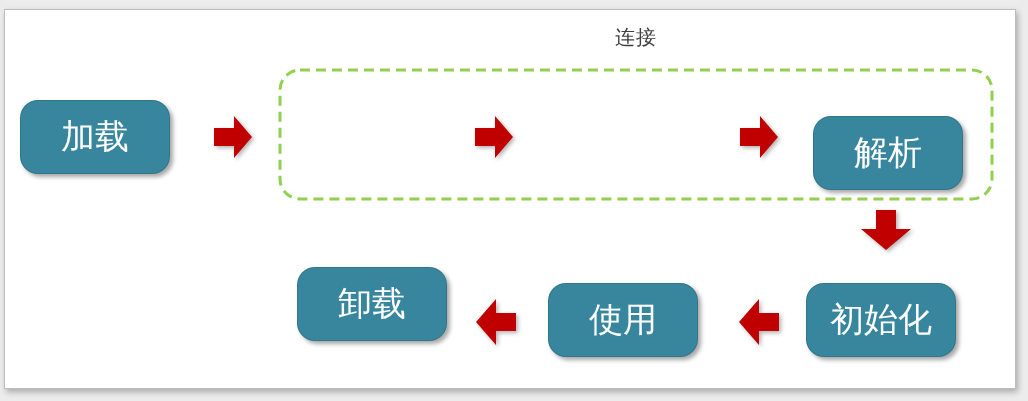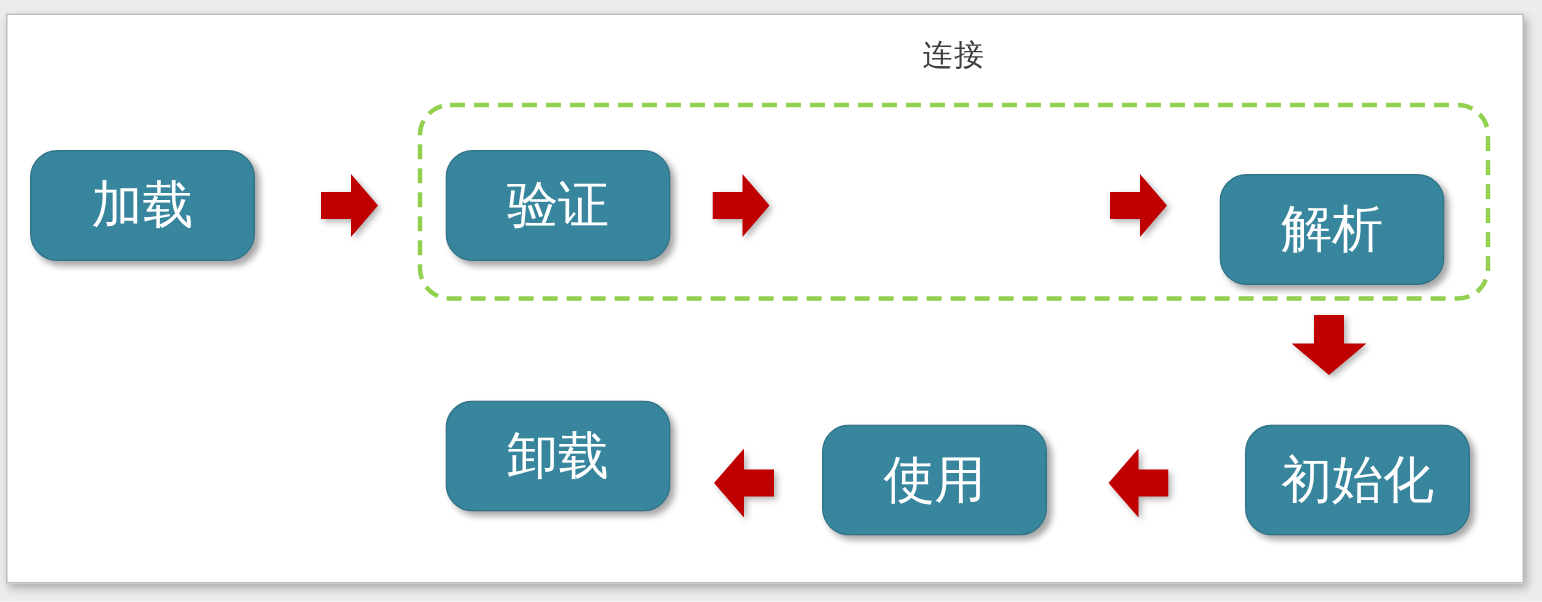--- a/index.html
+++ b/index.html
@@ -67,9 +67,6 @@
   <div class="node" style="left:20px;top:100px">
     <span>加载</span>
   </div>
-  <div class="node" style="left:297px;top:100px">
-    <span>验证</span>
-  </div>
   <div class="node" style="left:813px;top:116px">
     <span>解析</span>
   </div>

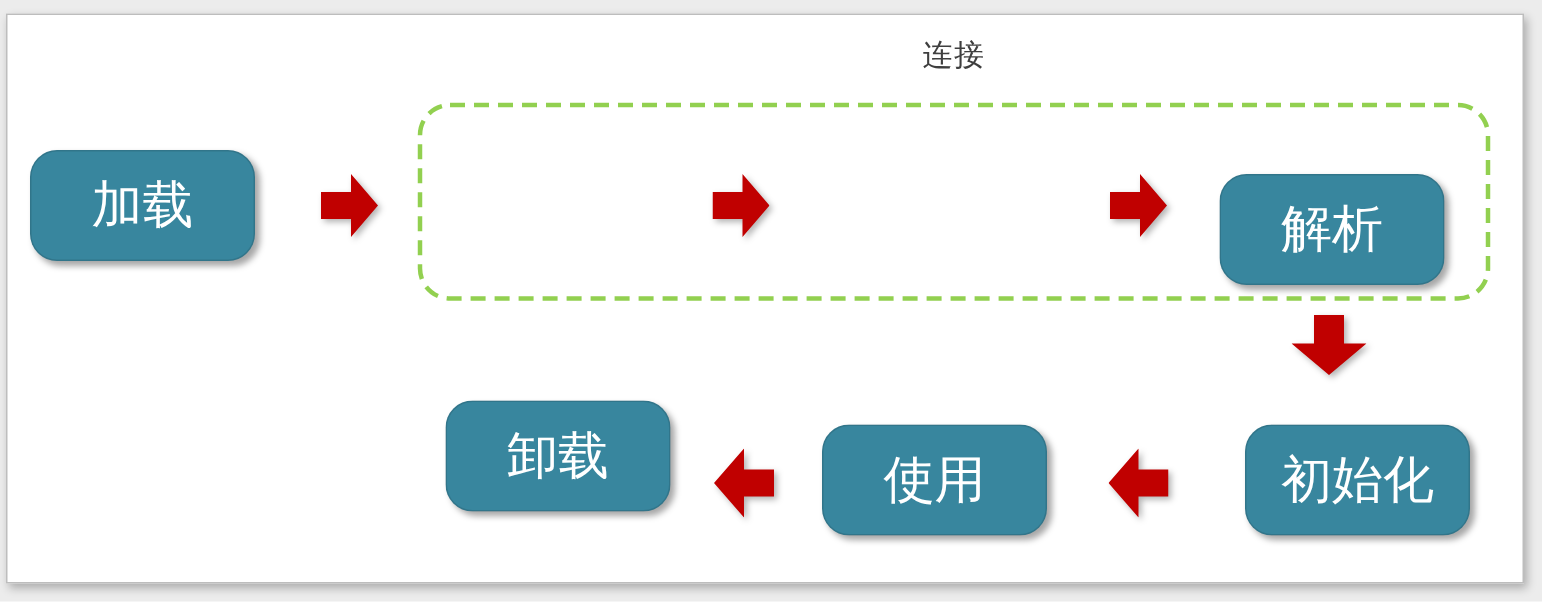--- a/index.html
+++ b/index.html
@@ -71,7 +71,7 @@
     <span>解析</span>
   </div>
 
-  <div class="node" style="left:830px;top:283px">
+  <div class="node" style="left:806px;top:283px">
     <span>初始化</span>
   </div>
   <div class="node" style="left:548px;top:283px">

